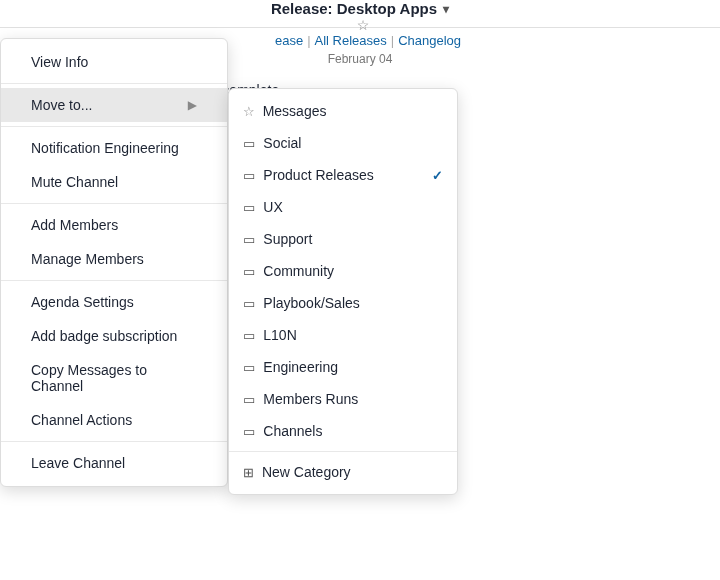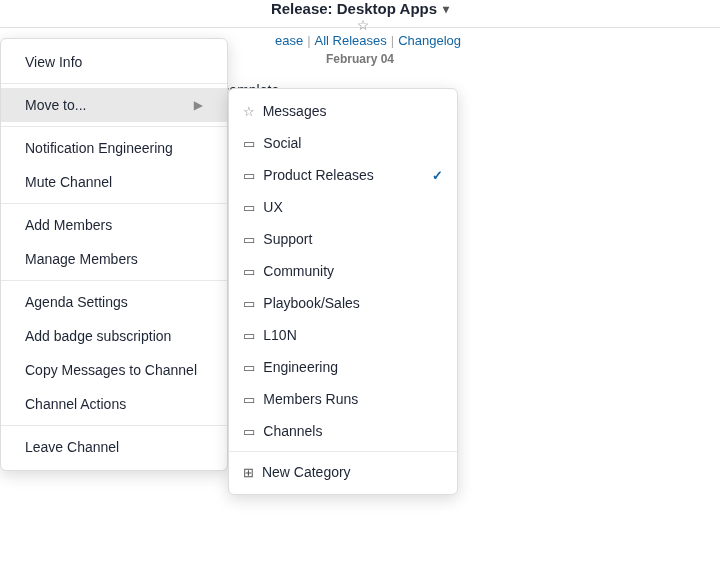--- a/index.html
+++ b/index.html
@@ -82,7 +82,7 @@
       padding: 6px 0;
     }
     .menu-item {
-      padding: 9px 24px;
+      padding: 9px 30px;
       cursor: pointer;
       color: #1d2433;
       font-size: 14px;

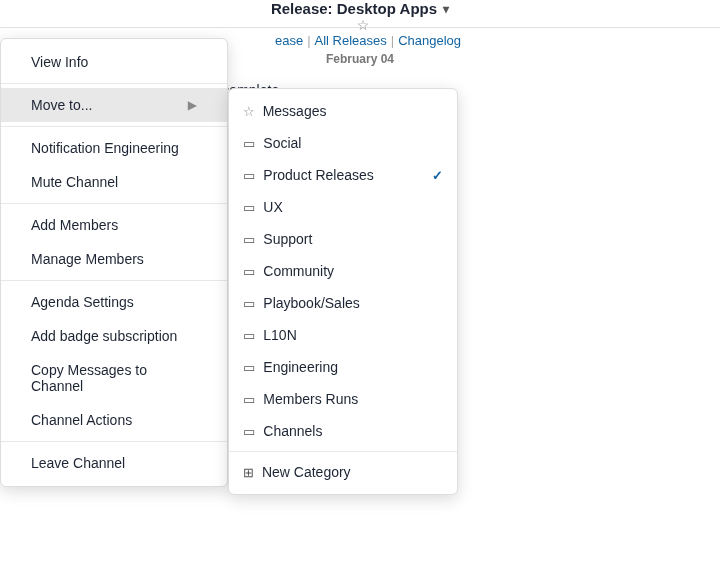--- a/index.html
+++ b/index.html
@@ -61,7 +61,7 @@
       font-size: 12px;
       color: #777;
       margin: 8px 0 16px;
-      font-weight: 700;
+      font-weight: 400;
     }
     .message-text {
       font-size: 14px;

